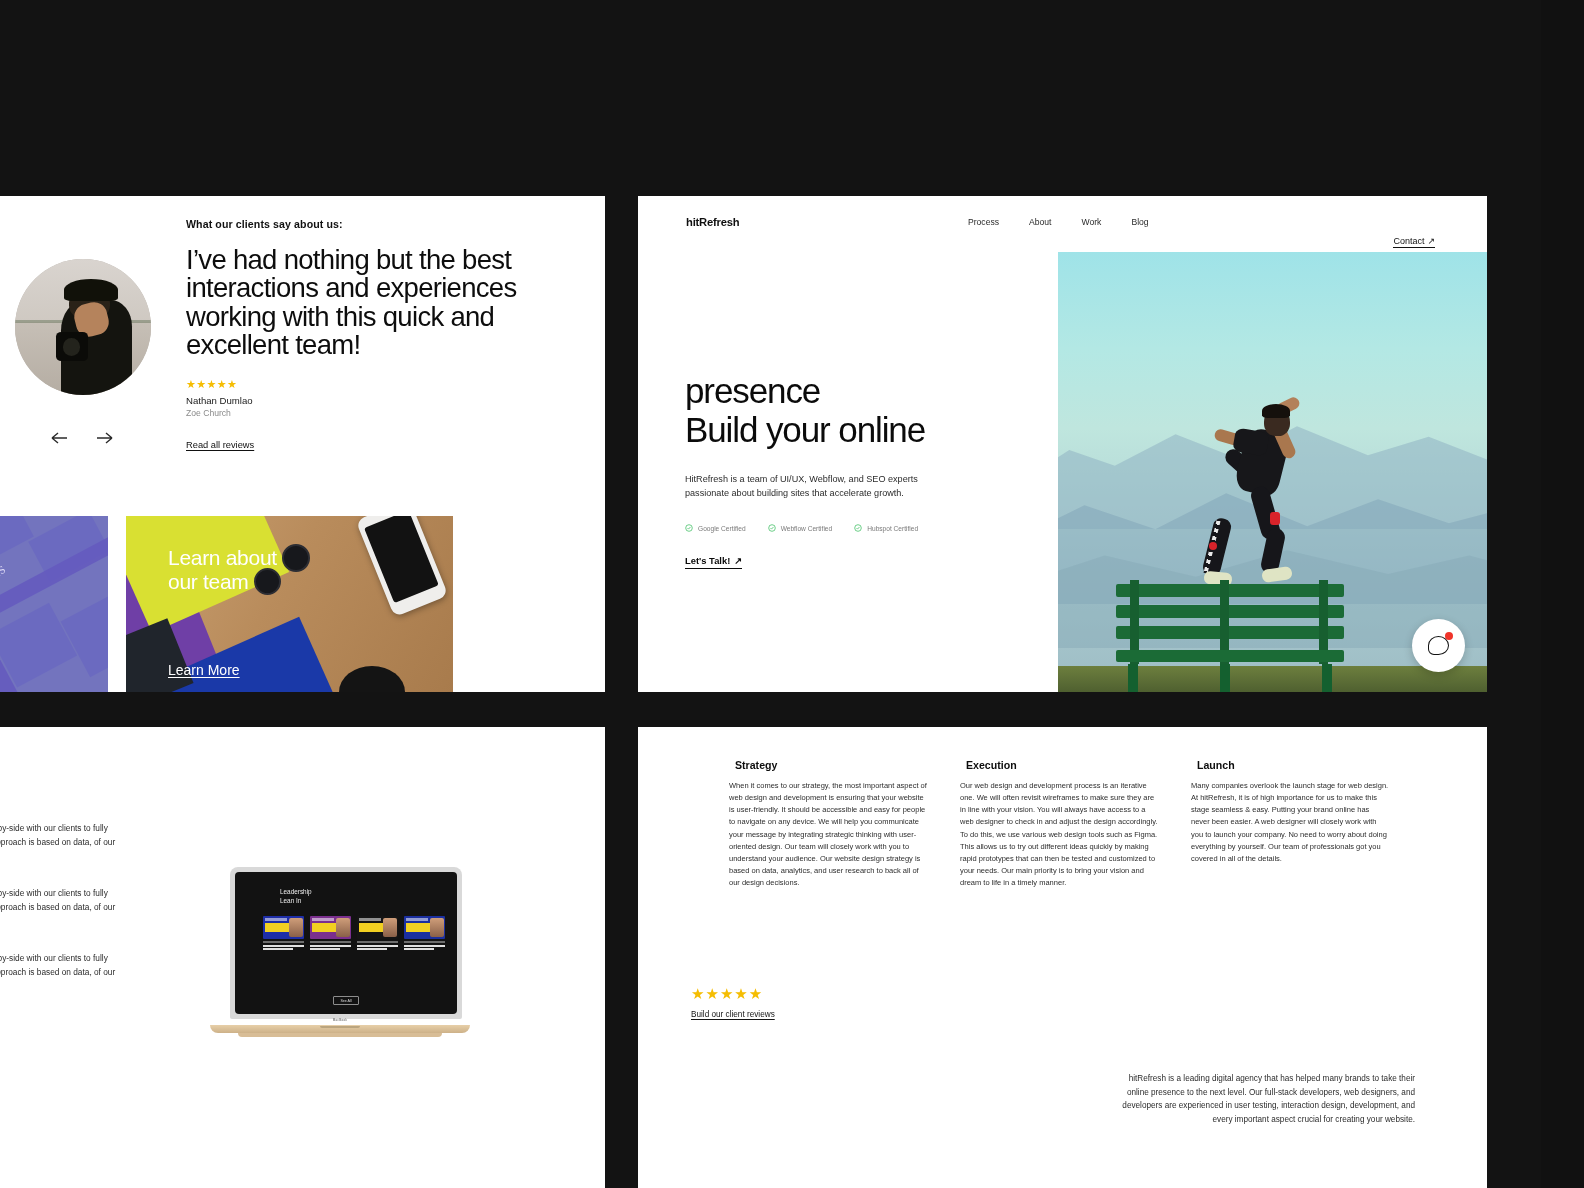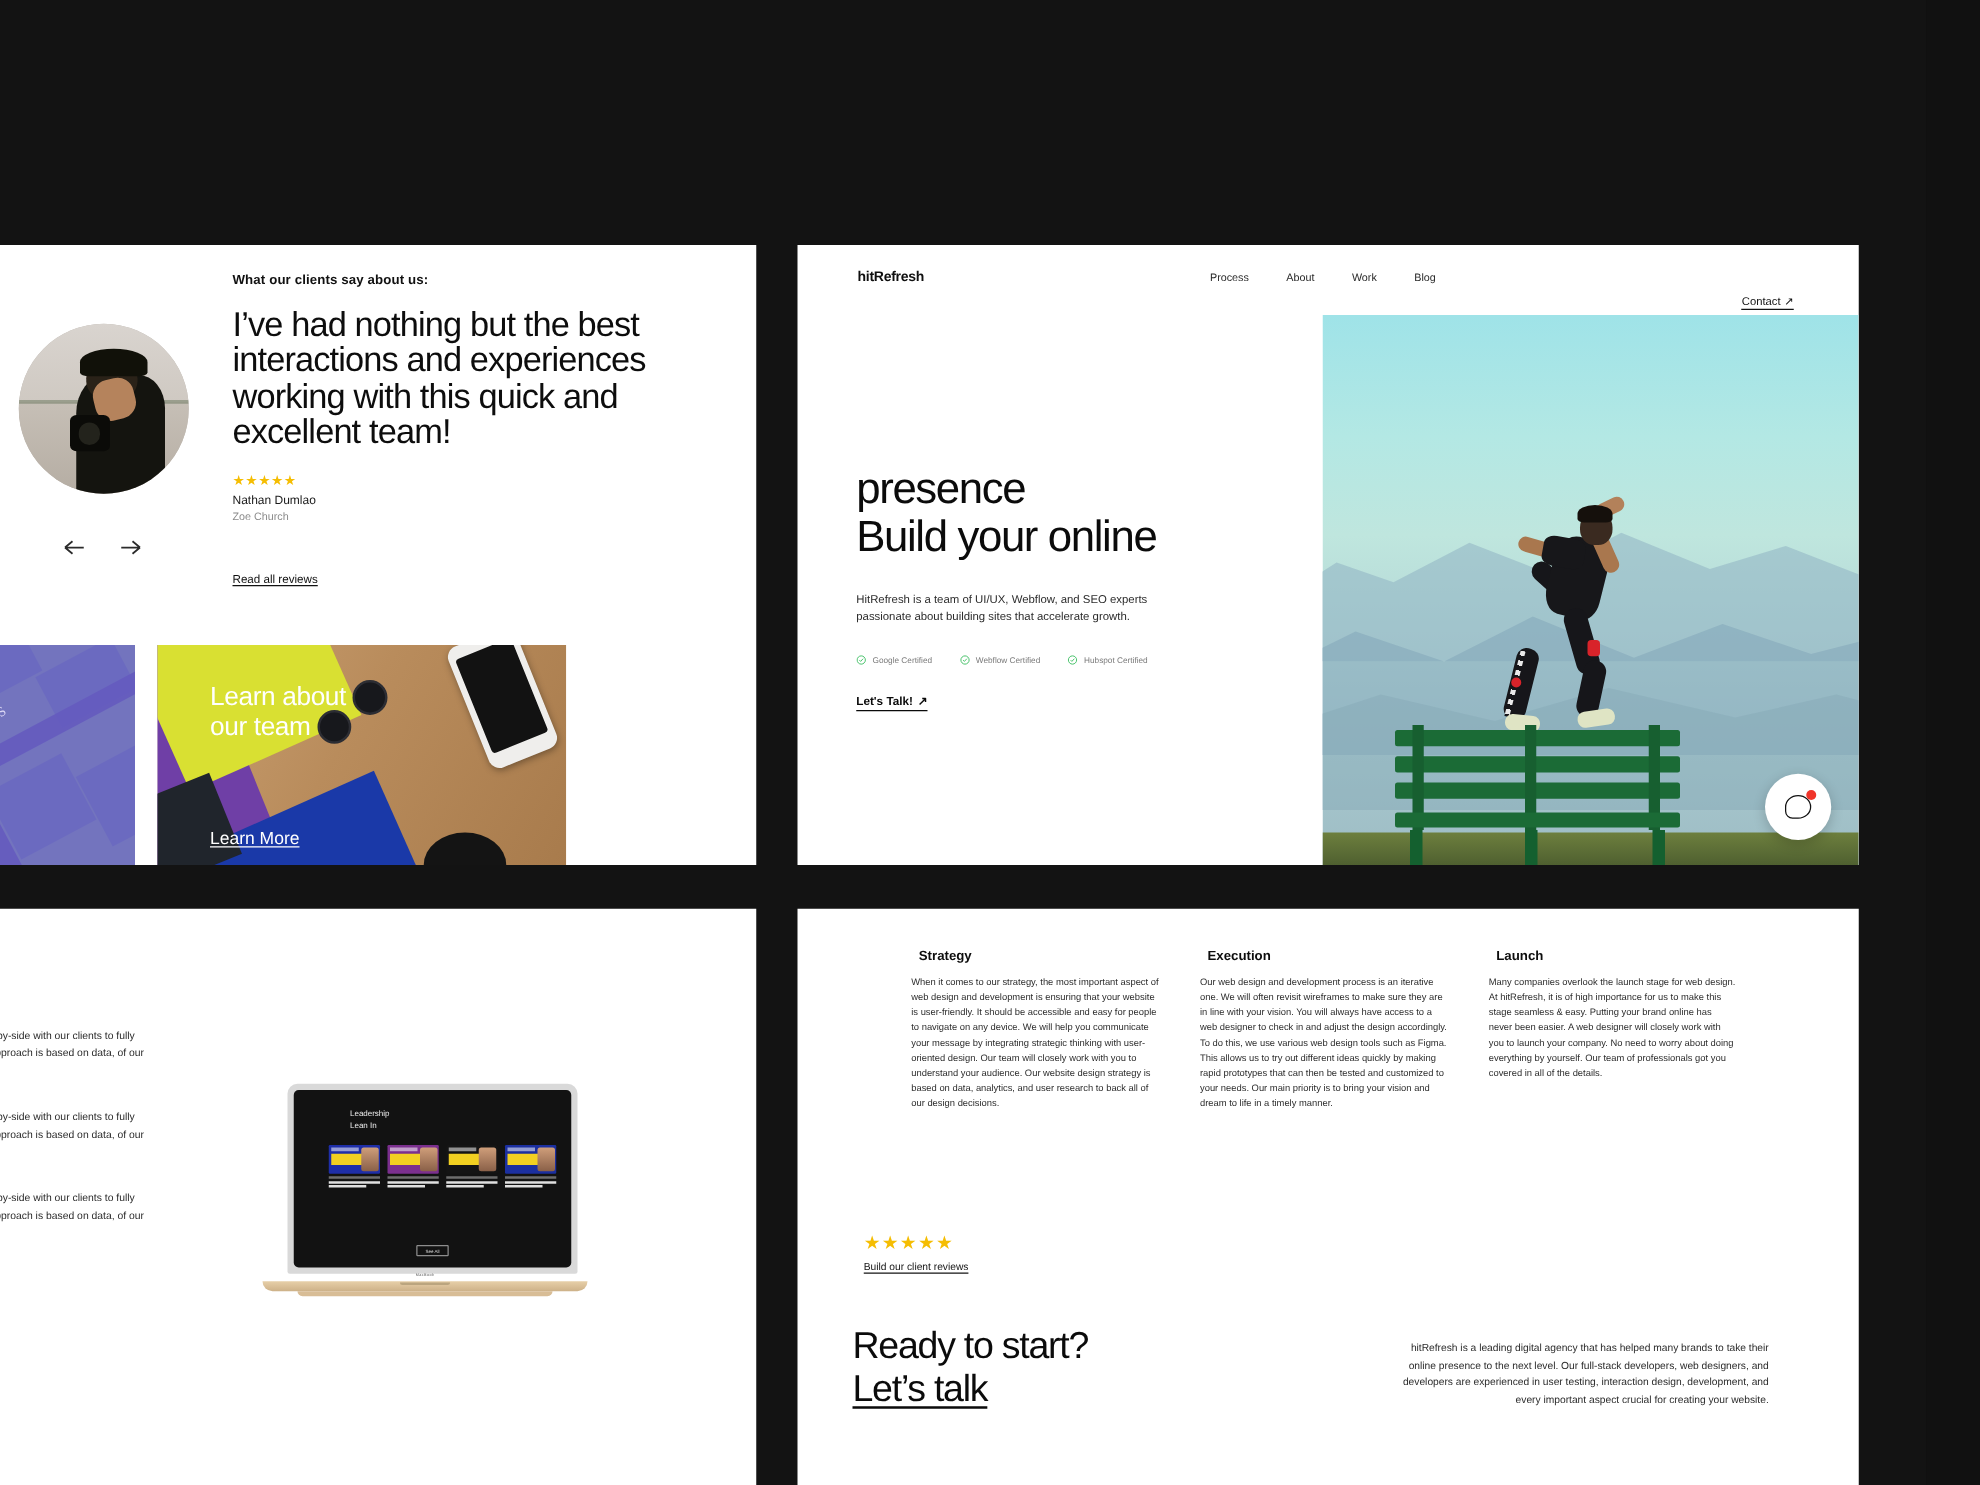--- a/index.html
+++ b/index.html
@@ -51,7 +51,7 @@
   .tst-stars { margin-top: 18px; color: #f5bd02; font-size: 11px; letter-spacing: 0.4px; }
   .tst-name { margin-top: 4px; font-size: 9.6px; color: #1b1b1b; }
   .tst-org  { margin-top: 2px; font-size: 8.6px; color: #8b8b8b; }
-  .tst-link { margin-top: 40px; display:inline-block; font-size: 9.3px; color:#111;
+  .tst-link { margin-top: 22px; display:inline-block; font-size: 9.3px; color:#111;
     text-underline-offset: 2px; }
 
   

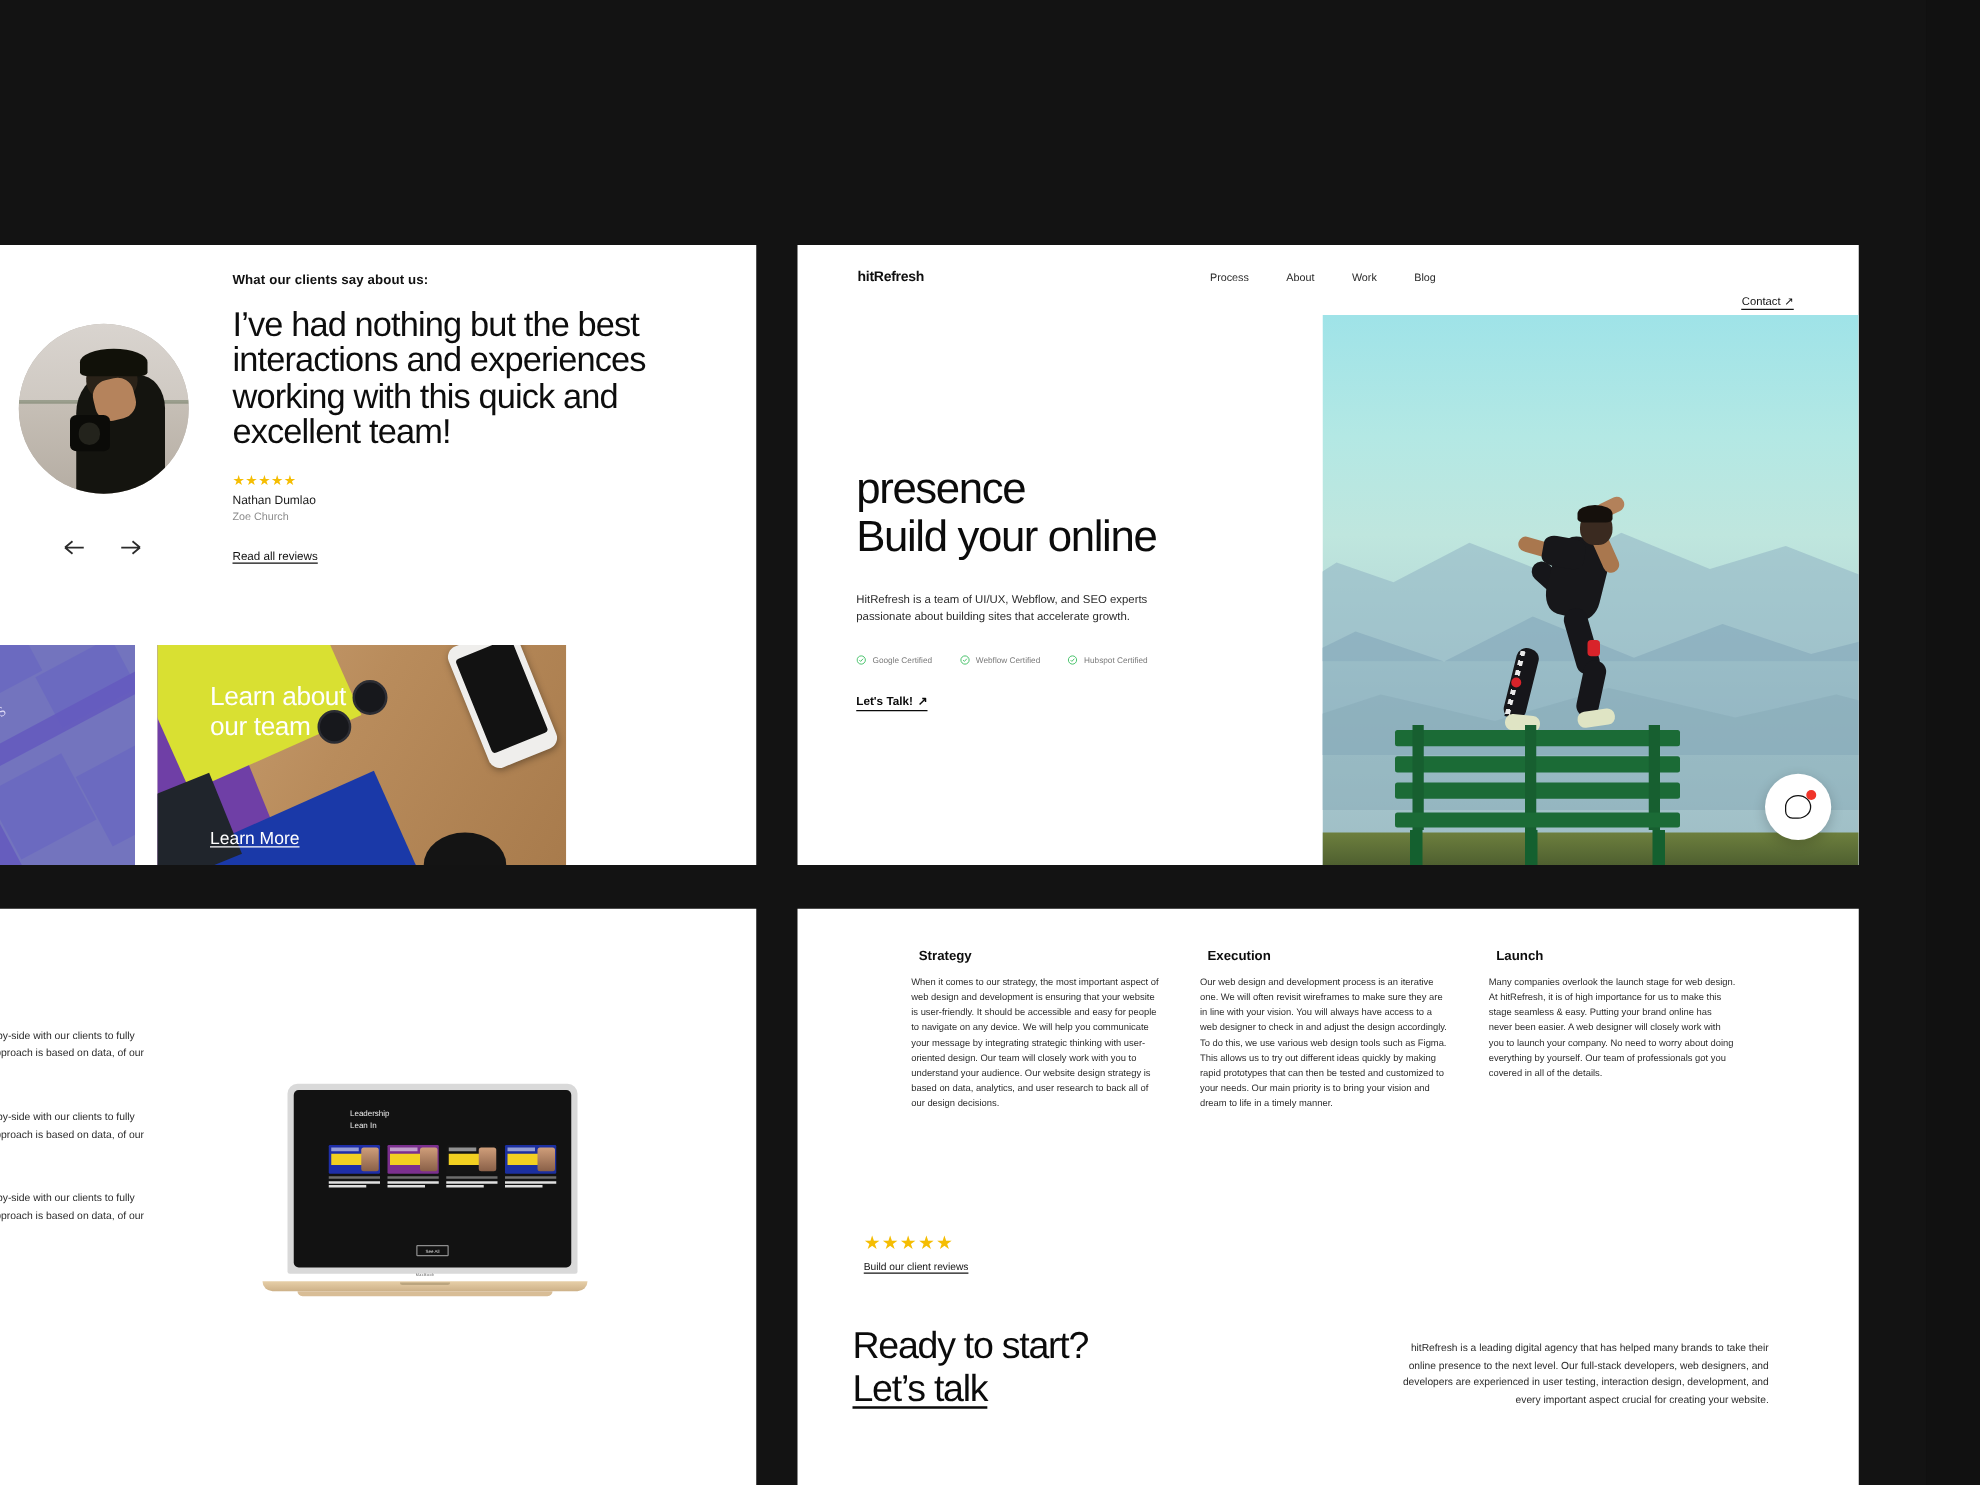--- a/index.html
+++ b/index.html
@@ -501,10 +501,6 @@
       <a class="pr-reviews" href="#">Build our client reviews</a>
     </div>
 
-    <div class="pr-cta">
-      <div>Ready to start?</div>
-      <div class="u">Let’s talk</div>
-    </div>
 
     <div class="pr-about">hitRefresh is a leading digital agency that has helped many brands to take their online presence to the next level. Our full-stack developers, web designers, and developers are experienced in user testing, interaction design, development, and every important aspect crucial for creating your website.</div>
   </div>

